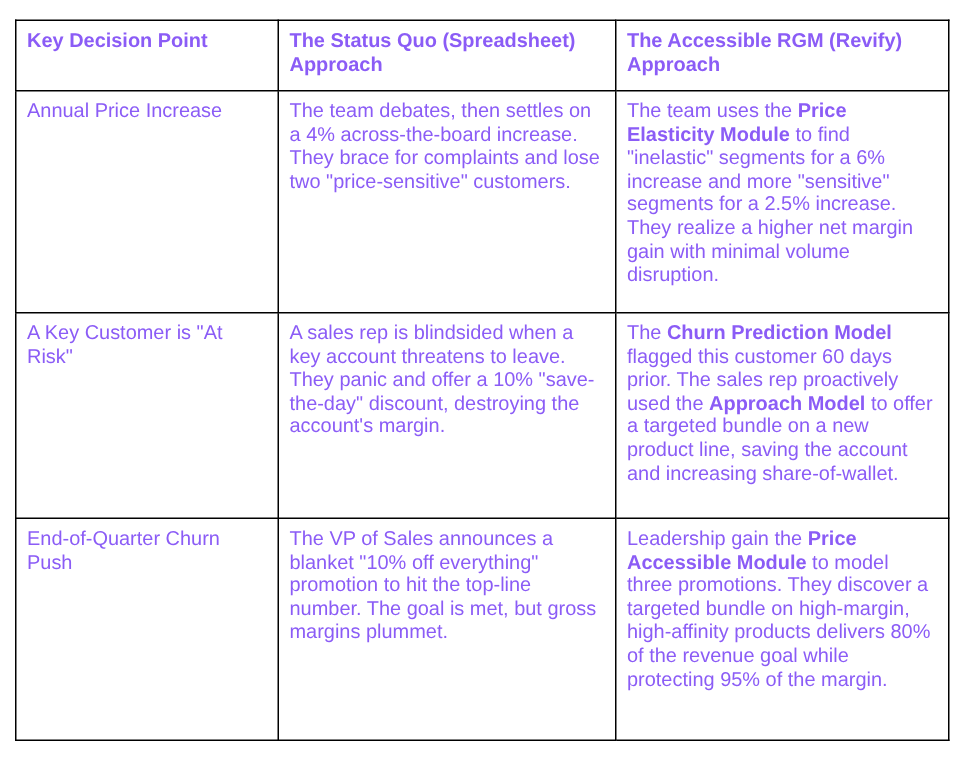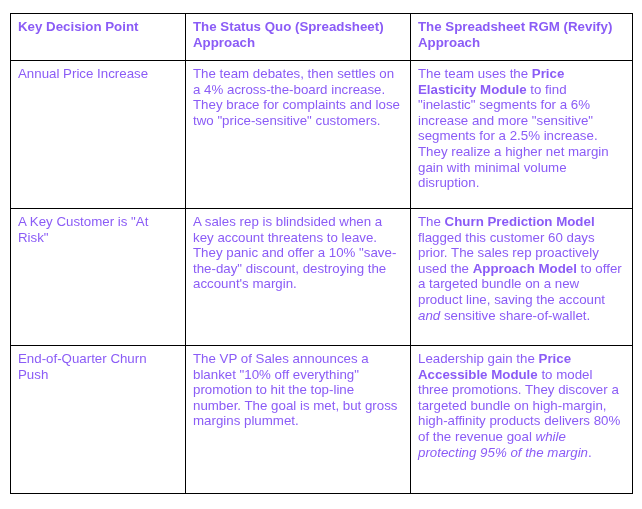--- a/index.html
+++ b/index.html
@@ -65,7 +65,7 @@
       <tr class="hdr">
         <th>Key Decision Point</th>
         <th>The Status Quo (Spreadsheet) Approach</th>
-        <th>The Spreadsheet RGM (Revify) Approach</th>
+        <th>The Accessible RGM (Revify) Approach</th>
       </tr>
     </thead>
     <tbody>

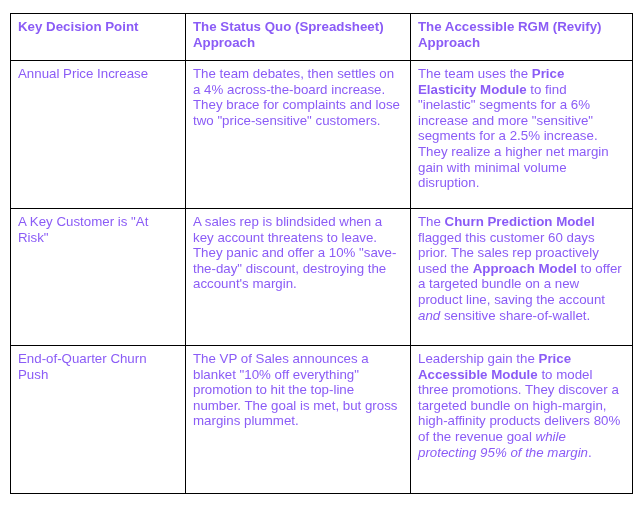--- a/index.html
+++ b/index.html
@@ -49,7 +49,7 @@
   tr.row-2   { height: 137px; }
   tr.row-3   { height: 148px; }
   .seg-b { font-weight: bold; }
-  .seg-i { font-style: italic; }
+  .seg-i { }
 </style>
 </head>
 <body>

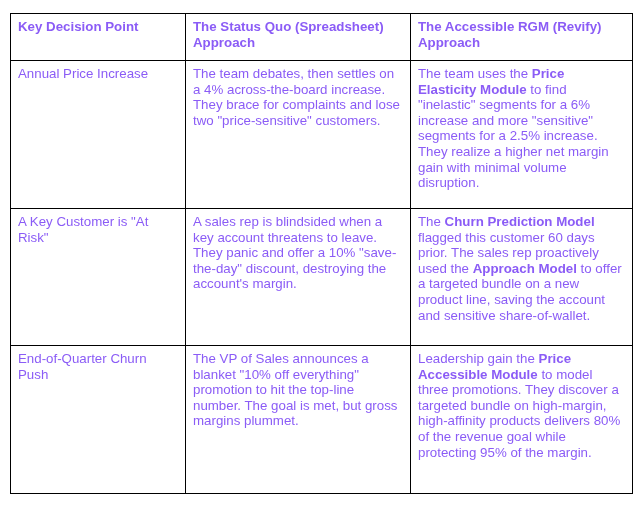--- a/index.html
+++ b/index.html
@@ -77,7 +77,7 @@
       <tr class="row-2">
         <td><span>A Key Customer is "At Risk"</span></td>
         <td><span>A sales rep is blindsided when a key account threatens to leave. They panic and offer a 10% "save-the-day" discount, destroying the account's margin.</span></td>
-        <td><span>The </span><span class="seg-b">Churn Prediction Model</span><span> flagged this customer 60 days prior. The sales rep proactively used the </span><span class="seg-b">Approach Model</span><span> to offer a targeted bundle on a new product line, saving the account </span><span class="seg-i">and</span><span> sensitive share-of-wallet.</span></td>
+        <td><span>The </span><span class="seg-b">Churn Prediction Model</span><span> flagged this customer 60 days prior. The sales rep proactively used the </span><span class="seg-b">Approach Model</span><span> to offer a targeted bundle on a new product line, saving the account </span><span class="seg-i">and</span><span> increasing share-of-wallet.</span></td>
       </tr>
       <tr class="row-3">
         <td><span>End-of-Quarter Churn Push</span></td>

